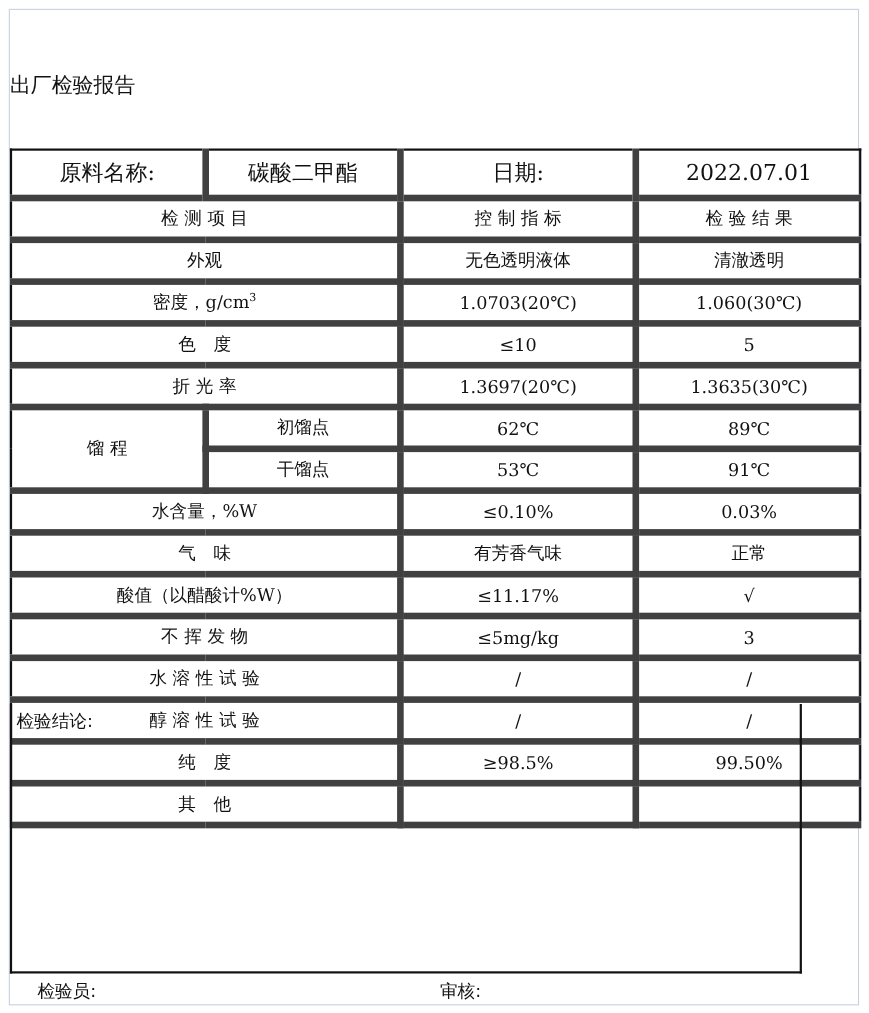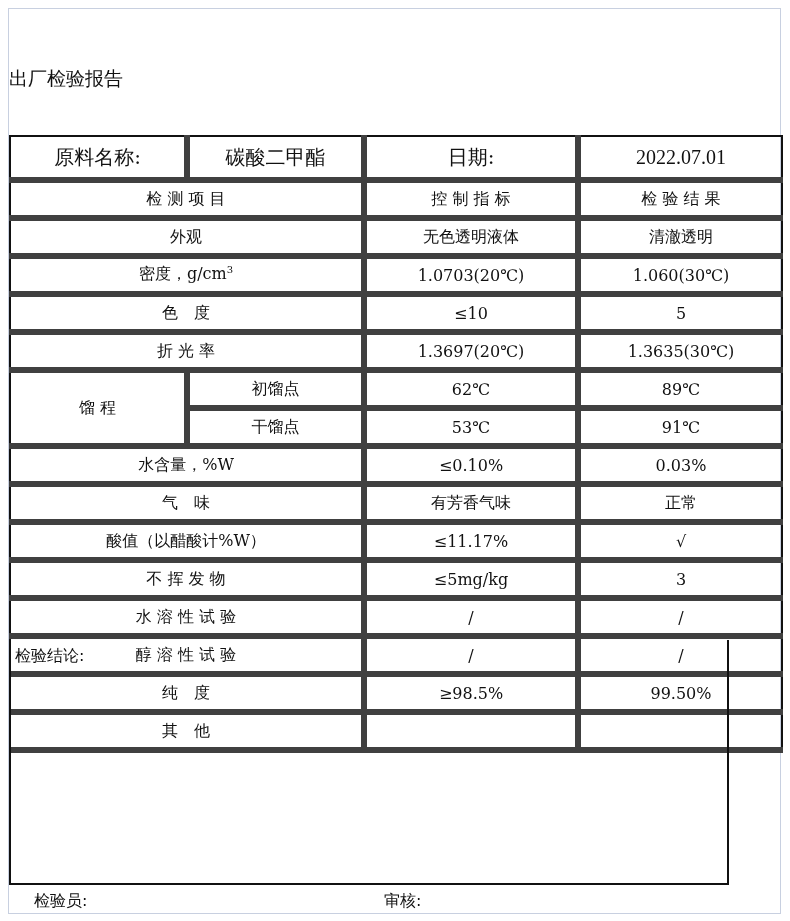--- a/index.html
+++ b/index.html
@@ -16,7 +16,7 @@
   table.report tr.head td { height: 40px; font-size: 20px; border-top: 2.5px solid #111;
                             border-bottom: 2.5px solid #111; }
   table.report tr.head td.first { border-left: 2.5px solid #111; }
-  table.report tr.head td.last { border-right: 2.5px solid #111; font-family: Liberation Serif, serif; }
+  table.report tr.head td.last { border-right: 2.5px solid #111; }
   table.report td.c0 { border-left: 2px solid #111; }
   table.report td.c-last { border-right: 2px solid #111; }
   sup { font-size: 10px; }

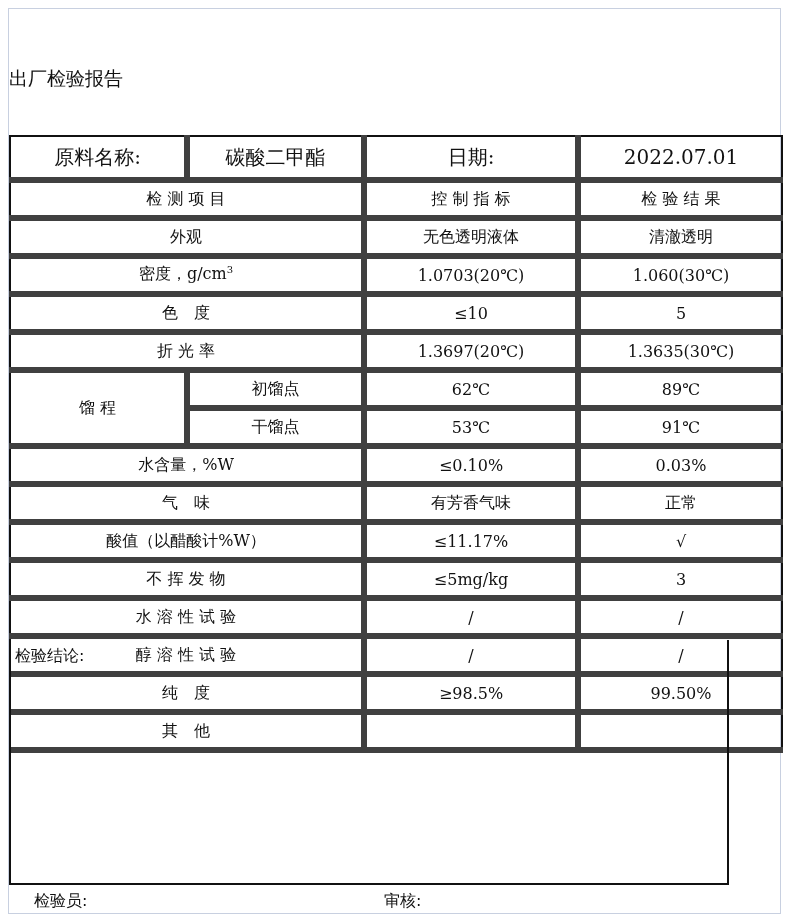--- a/index.html
+++ b/index.html
@@ -133,6 +133,6 @@
 </div>
 
 <div class="footer" style="left:34px;">检验员:</div>
-<div class="footer" style="left:384px;">审核:</div>
+<div class="footer" style="left:400px;">审核:</div>
 
 </body></html>

